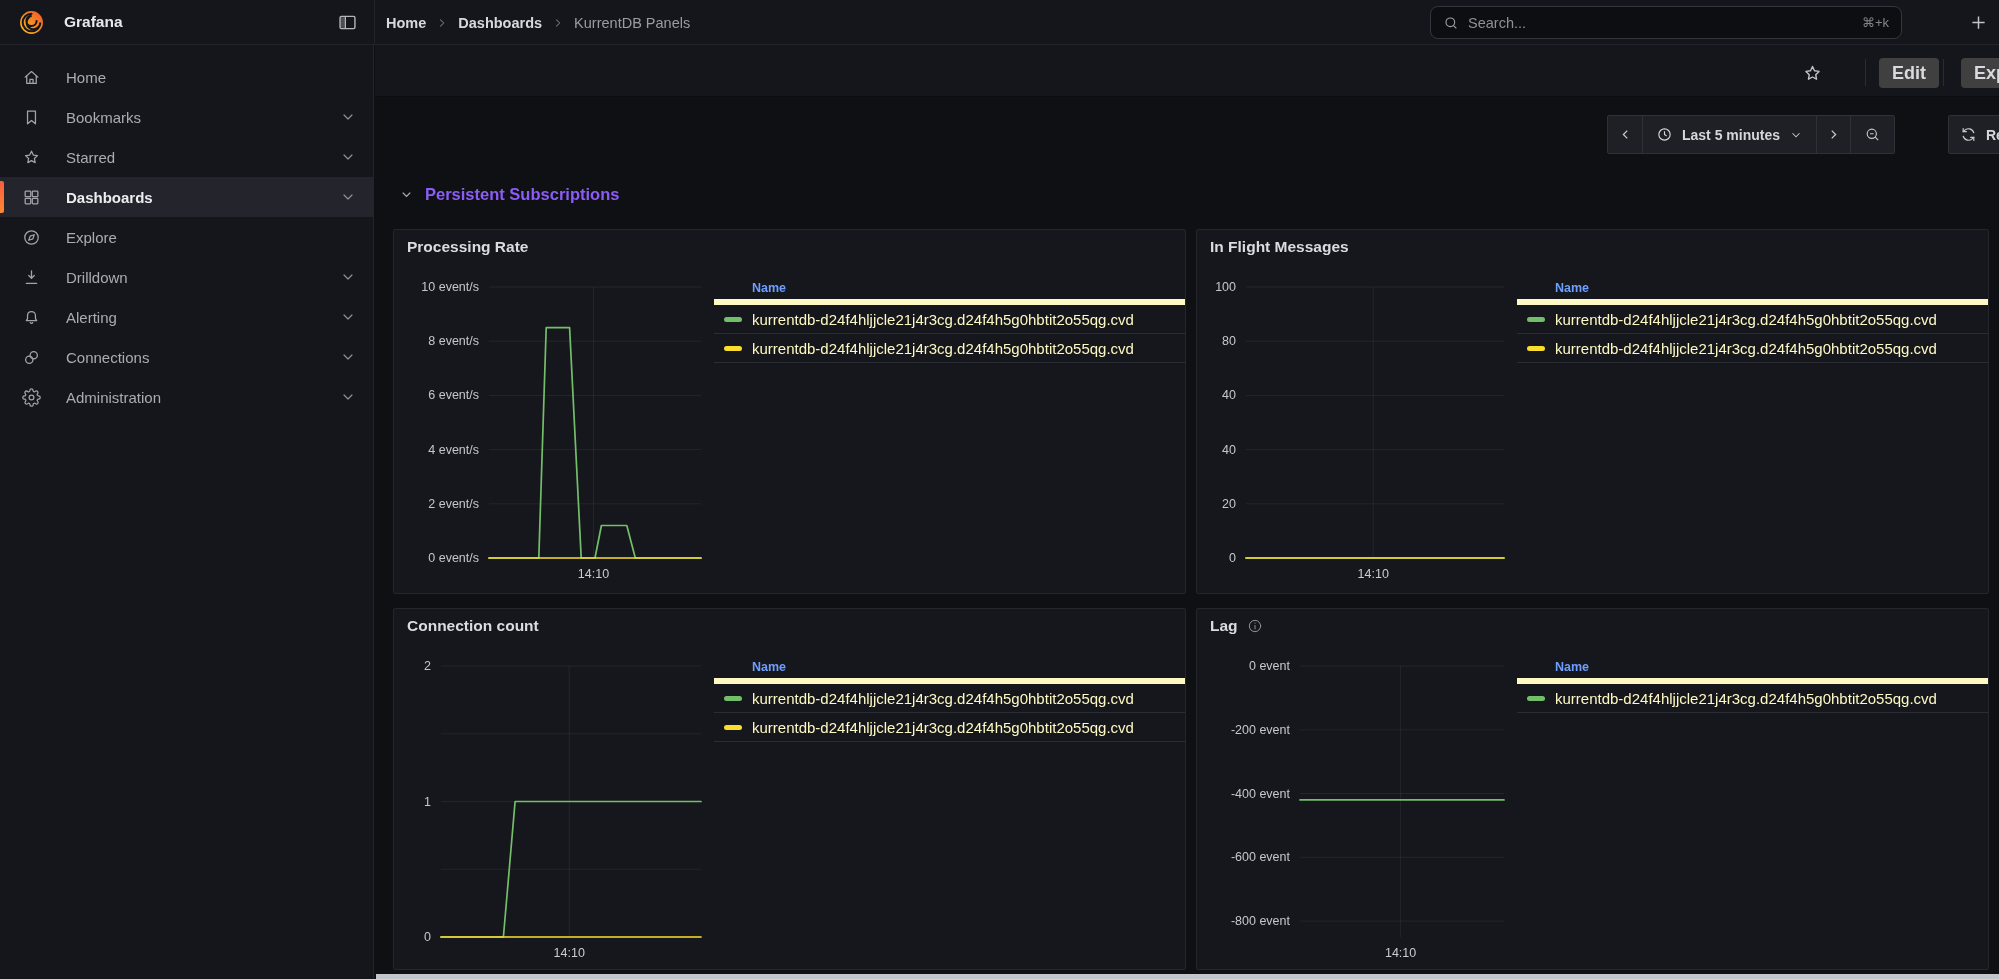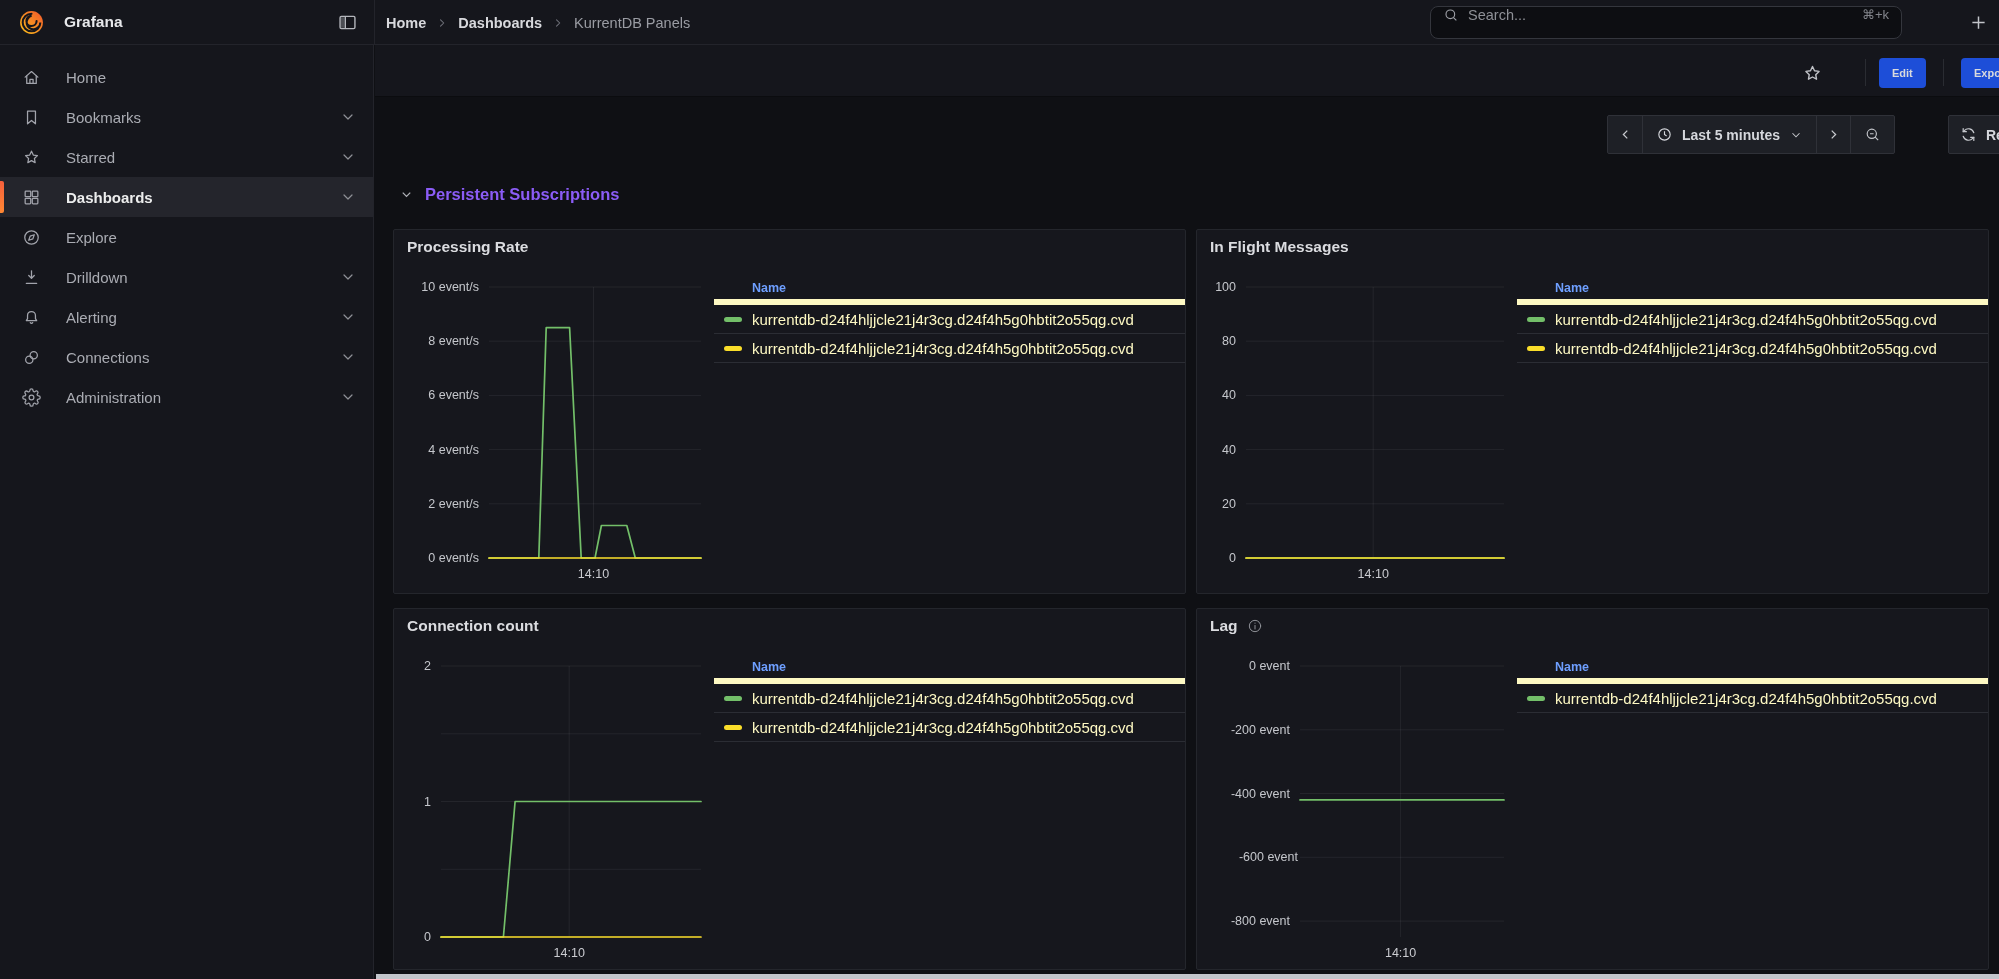--- a/index.html
+++ b/index.html
@@ -20,7 +20,7 @@
   .crumb.last { font-weight:400; color:#9a9ca3; cursor:default; }
   .crumb-sep { width:14px; height:14px; color:#70727a; }
   .searchbox { position:absolute; left:1430px; top:6px; width:472px; height:33px; background:#0d0e12;
-               border:1px solid #34363d; border-radius:8px; display:flex; align-items:flex-start; padding:0 12px; gap:9px; }
+               border:1px solid #34363d; border-radius:8px; display:flex; align-items:center; padding:0 12px; gap:9px; }
   .searchbox input { flex:1; background:transparent; border:none; outline:none; color:#c9cbd0;
                      font-family:"Liberation Sans", sans-serif; font-size:14.5px; }
   .searchbox input::placeholder { color:#8e9096; }

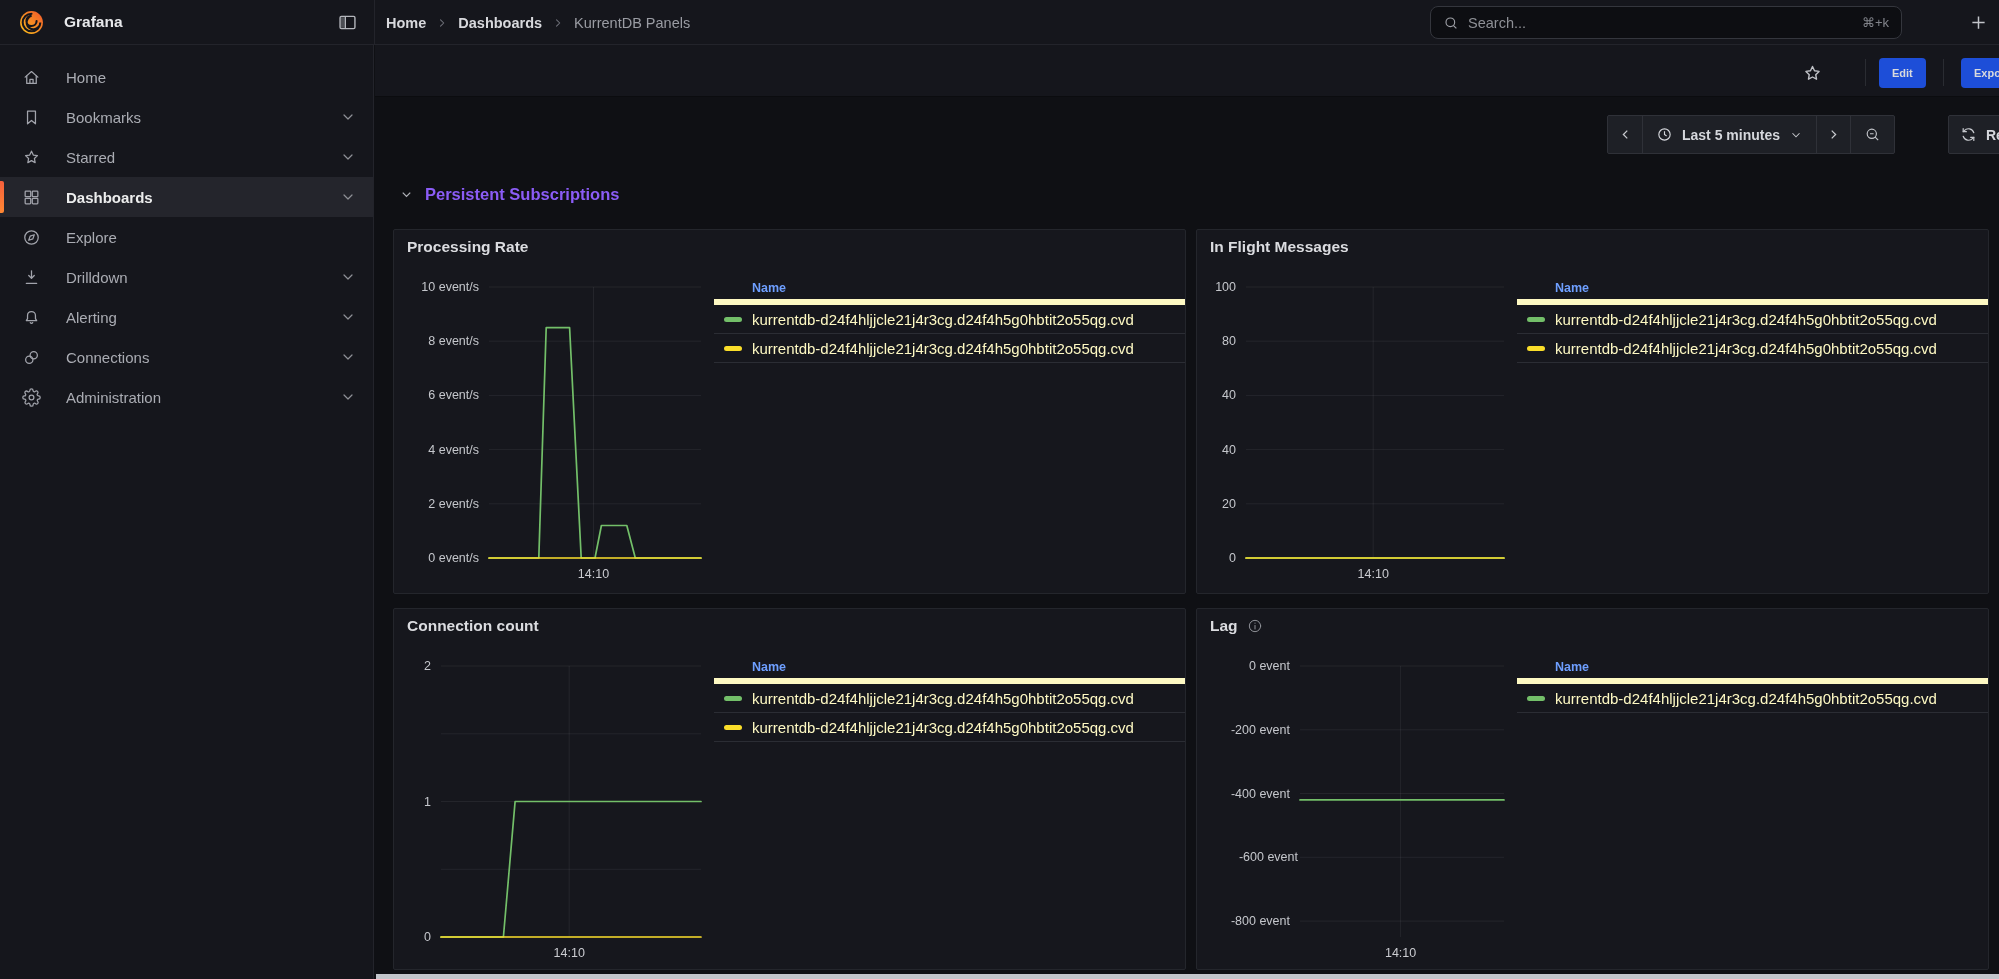--- a/index.html
+++ b/index.html
@@ -47,8 +47,8 @@
               display:flex; align-items:center; justify-content:center; cursor:pointer; }
   .star-btn svg { width:21px; height:21px; }
   .tool-sep { position:absolute; top:59px; width:1px; height:27px; background:#2a2c32; }
-  .btn { position:absolute; top:58px; height:30px; background:#1d4ed8; border-radius:4px; color:#d9dadd;
-         font-size:11px; font-weight:700; display:flex; align-items:center; padding:0 13px; cursor:pointer;
+  .btn { position:absolute; top:58px; height:30px; background:#404040; border-radius:4px; color:#d9dadd;
+         font-size:18px; font-weight:700; display:flex; align-items:center; padding:0 13px; cursor:pointer;
          white-space:nowrap; overflow:hidden; }
 
   

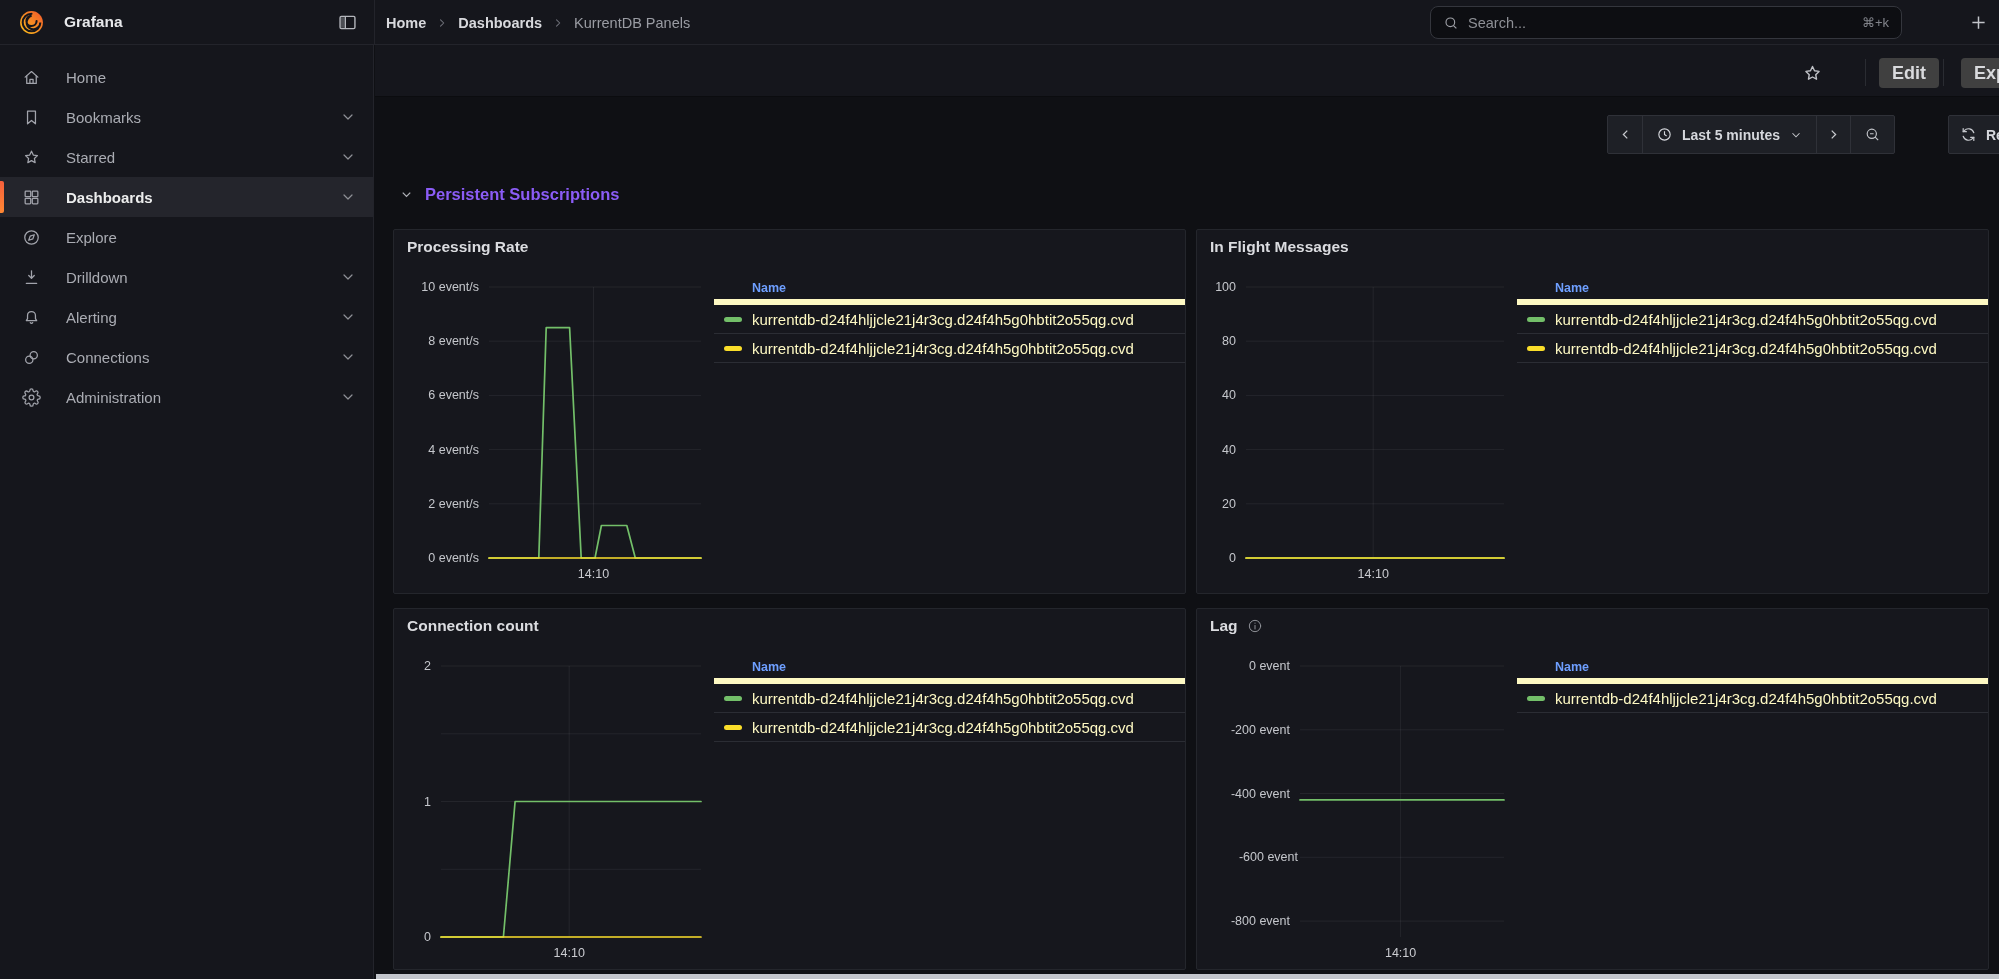--- a/index.html
+++ b/index.html
@@ -414,7 +414,7 @@
       <div class="ytick" style="left: 0px; width: 93px; top: 49px;">0 event</div>
       <div class="ytick" style="left: 0px; width: 93px; top: 112.8px;">-200 event</div>
       <div class="ytick" style="left: 0px; width: 93px; top: 176.5px;">-400 event</div>
-      <div class="ytick" style="left: 8px; width: 93px; top: 240.3px;">-600 event</div>
+      <div class="ytick" style="left: 0px; width: 93px; top: 240.3px;">-600 event</div>
       <div class="ytick" style="left: 0px; width: 93px; top: 304.1px;">-800 event</div>
       <svg class="plot" width="204" height="271" style="left:103px;top:57px;">
         <line x1="0" y1="0.0" x2="204" y2="0.0" stroke="rgba(204,204,220,0.08)" stroke-width="1"></line>

